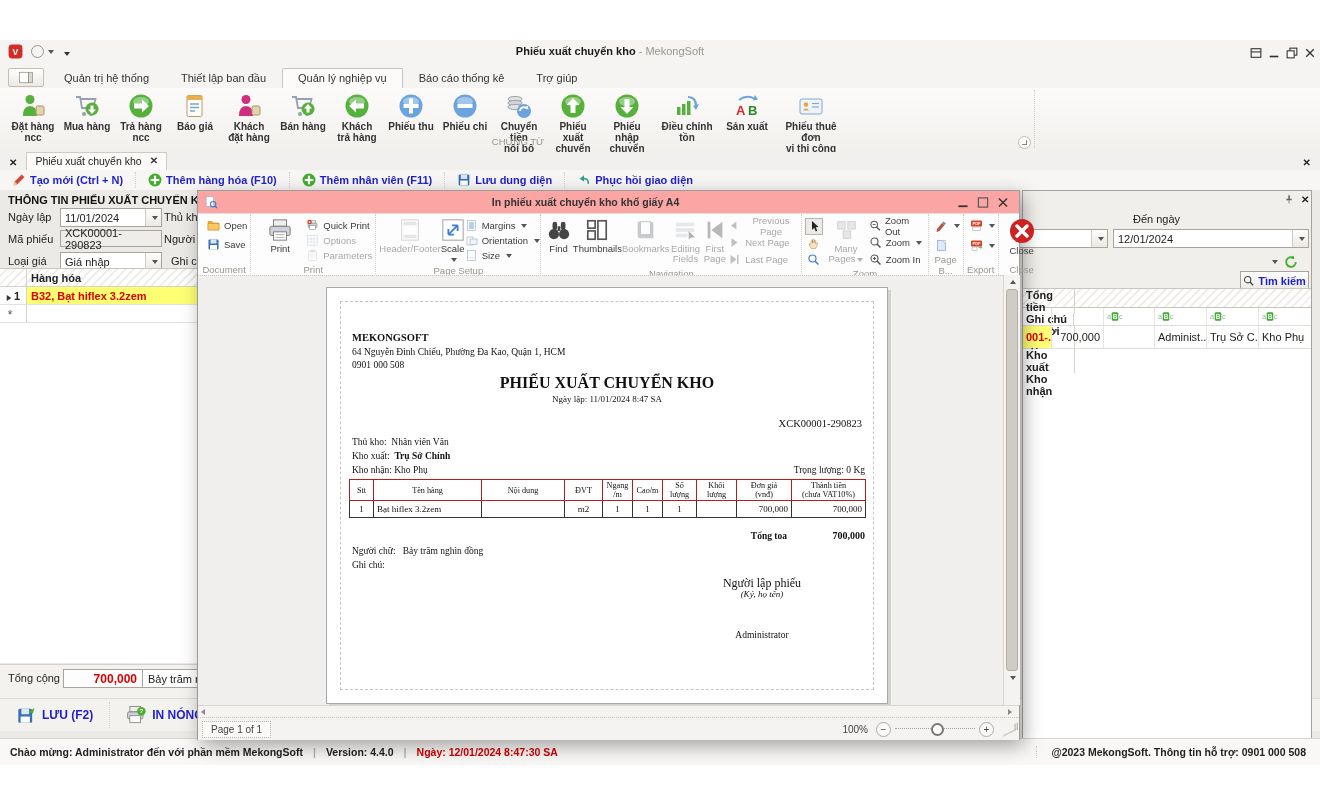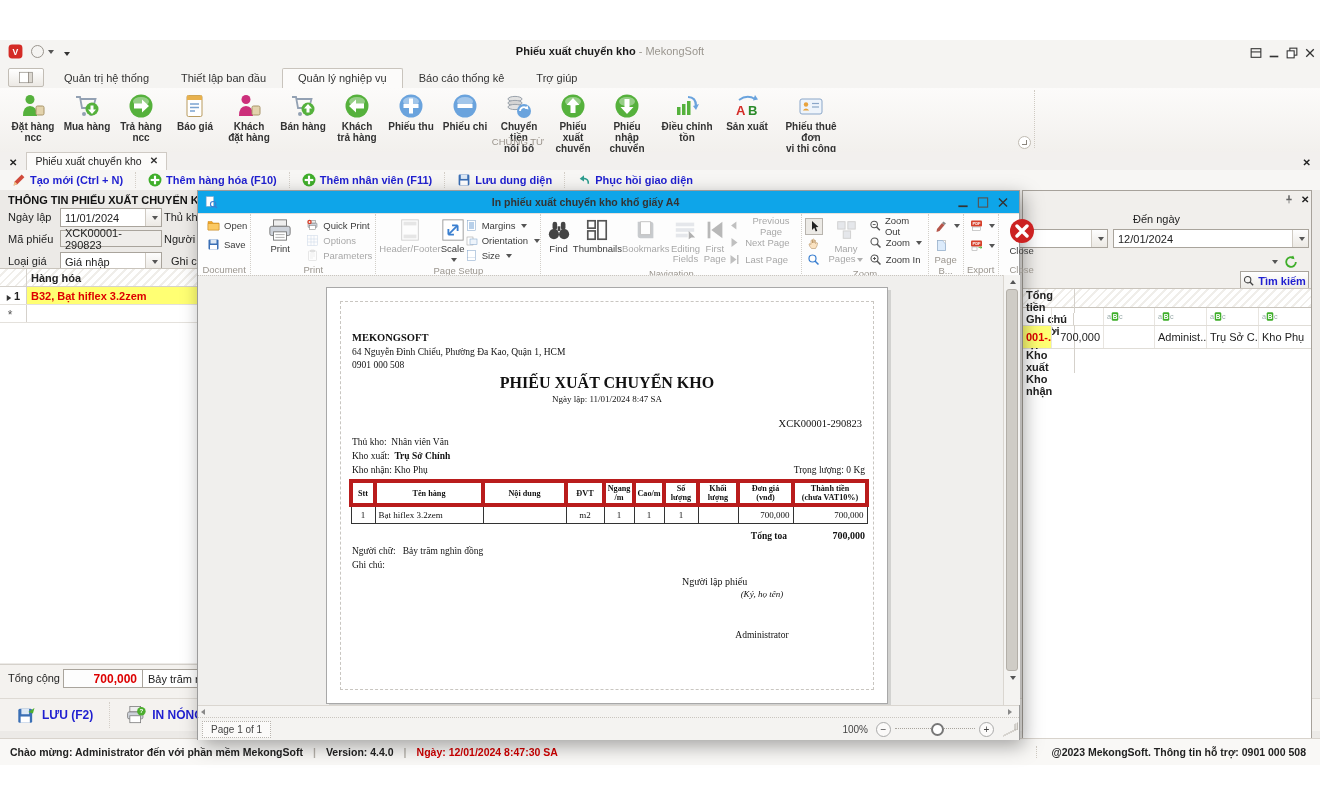--- a/index.html
+++ b/index.html
@@ -85,7 +85,7 @@
   .sb-right{margin-left:auto;margin-right:14px;border-left:1px dotted #cfcac2;padding-left:14px;}
 
   
-  .dialog{left:197px;top:190px;width:823px;height:550px;background:#0ea5e9;border:1px solid #9b9b9b;
+  .dialog{left:197px;top:190px;width:823px;height:550px;background:#fca5a5;border:1px solid #9b9b9b;
           box-shadow:4px 6px 18px rgba(0,0,0,.35);box-sizing:border-box;}
   .dlg-title{height:22px;display:flex;align-items:center;padding:0 6px;}
   .dlg-title .dtxt{flex:1;text-align:center;font-weight:bold;font-size:10.5px;color:#333;}

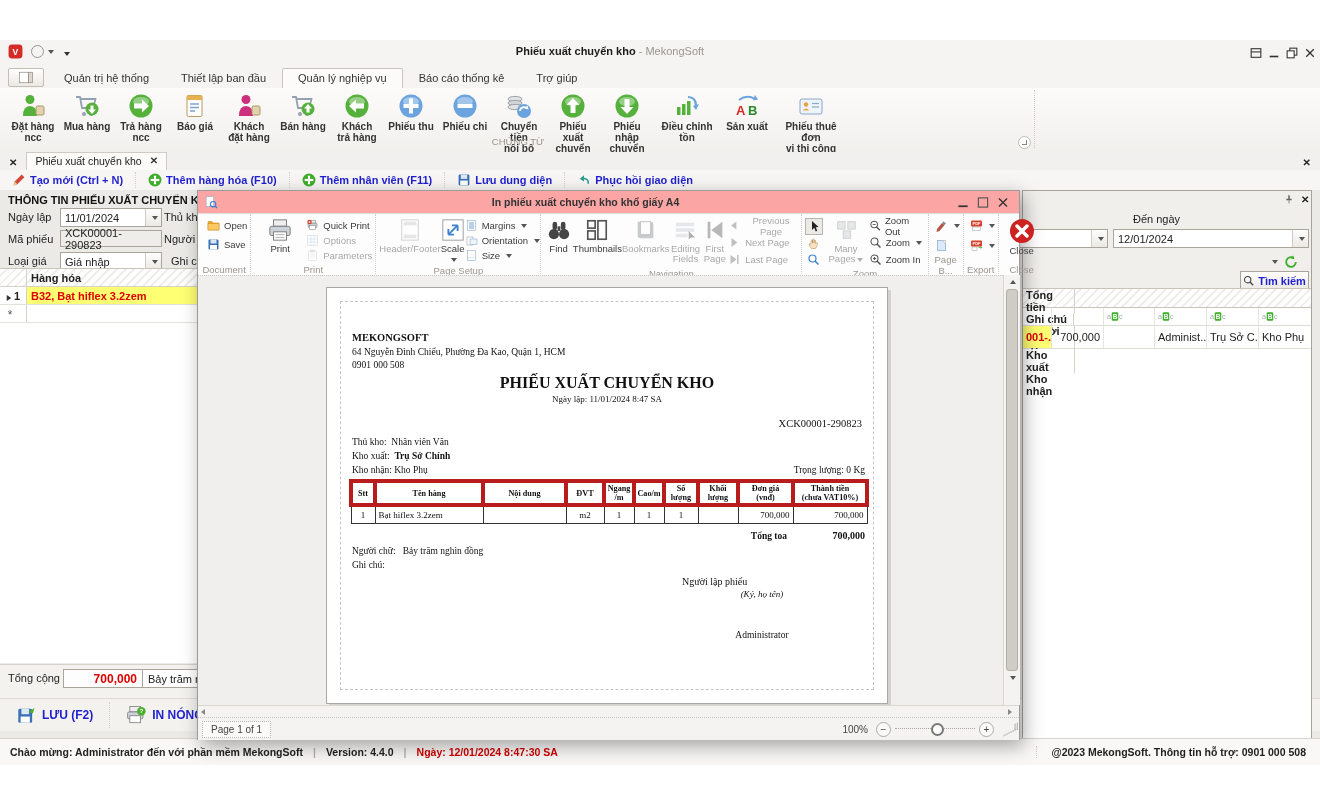--- a/index.html
+++ b/index.html
@@ -115,7 +115,7 @@
   .pmargin{left:13px;top:13px;width:532px;height:387px;border:1px dashed #c9c6c1;}
   .doc{font-family:"Liberation Serif",serif;color:#111;}
   .dtable{border-collapse:collapse;table-layout:fixed;width:516px;font-family:"Liberation Serif",serif;}
-  .dtable th{border:4px solid #b91c1c;font-size:8.2px;font-weight:bold;text-align:center;padding:1px;line-height:9px;margin-top:8px;}
+  .dtable th{border:1px solid #b91c1c;font-size:8.2px;font-weight:normal;text-align:center;padding:1px;line-height:9px;margin-top:8px;}
   .dtable td{border:1px solid #333;font-size:9px;padding:1px 3px;height:14px;}
   .tr-r{text-align:right;}
 </style>

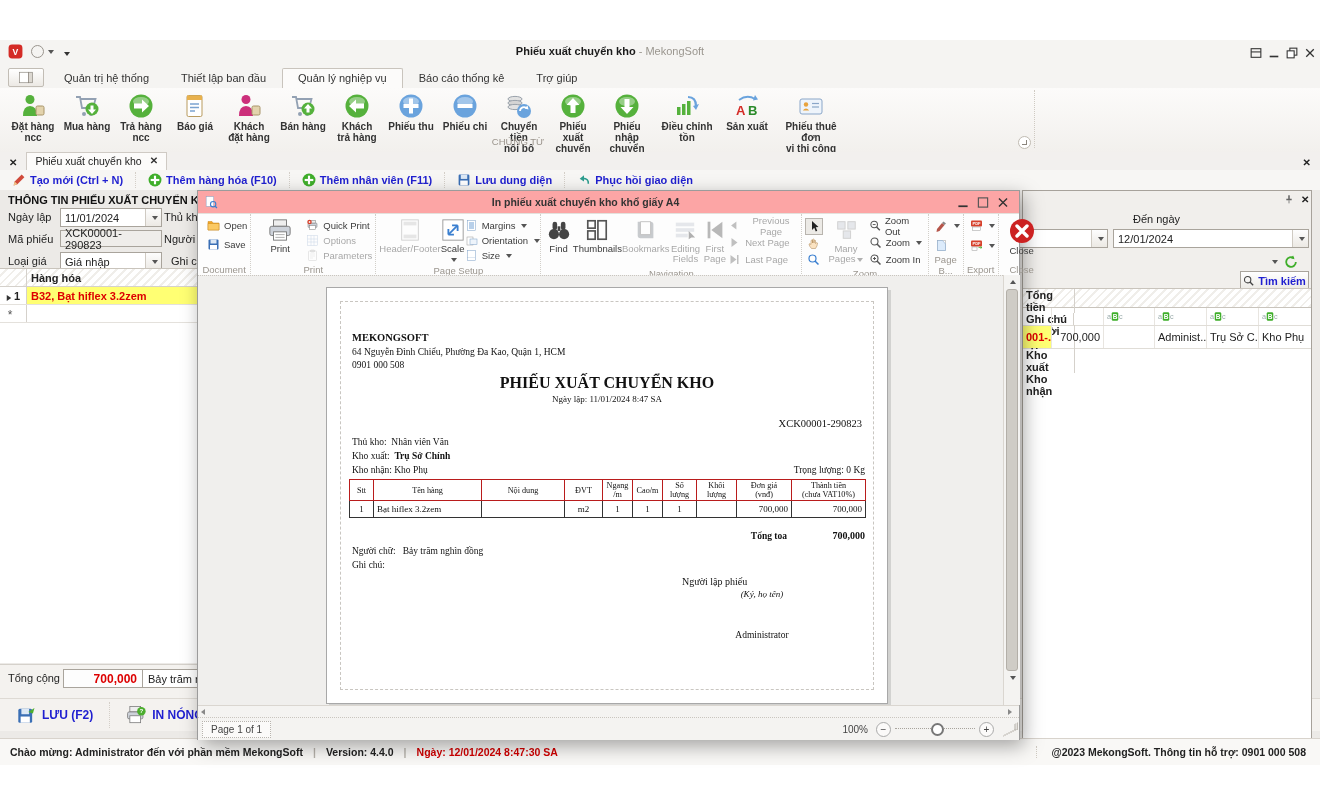--- a/index.html
+++ b/index.html
@@ -962,7 +962,7 @@
 
           <div class="abs" style="left:25px;top:258px;font-size:9.5px"><span>Người chữ:</span>&nbsp;&nbsp;&nbsp;<span>Bảy trăm nghìn đồng</span></div>
           <div class="abs" style="left:25px;top:272px;font-size:9.5px">Ghi chú:</div>
-          <div class="abs" style="left:355px;top:288px;width:160px;font-size:10px">Người lập phiếu</div>
+          <div class="abs" style="left:355px;top:288px;width:160px;text-align:center;font-size:12px">Người lập phiếu</div>
           <div class="abs" style="left:355px;top:301px;width:160px;text-align:center;font-size:9px;font-style:italic">(Ký, họ tên)</div>
           <div class="abs" style="left:355px;top:342px;width:160px;text-align:center;font-size:9.5px">Administrator</div>
         </div>

